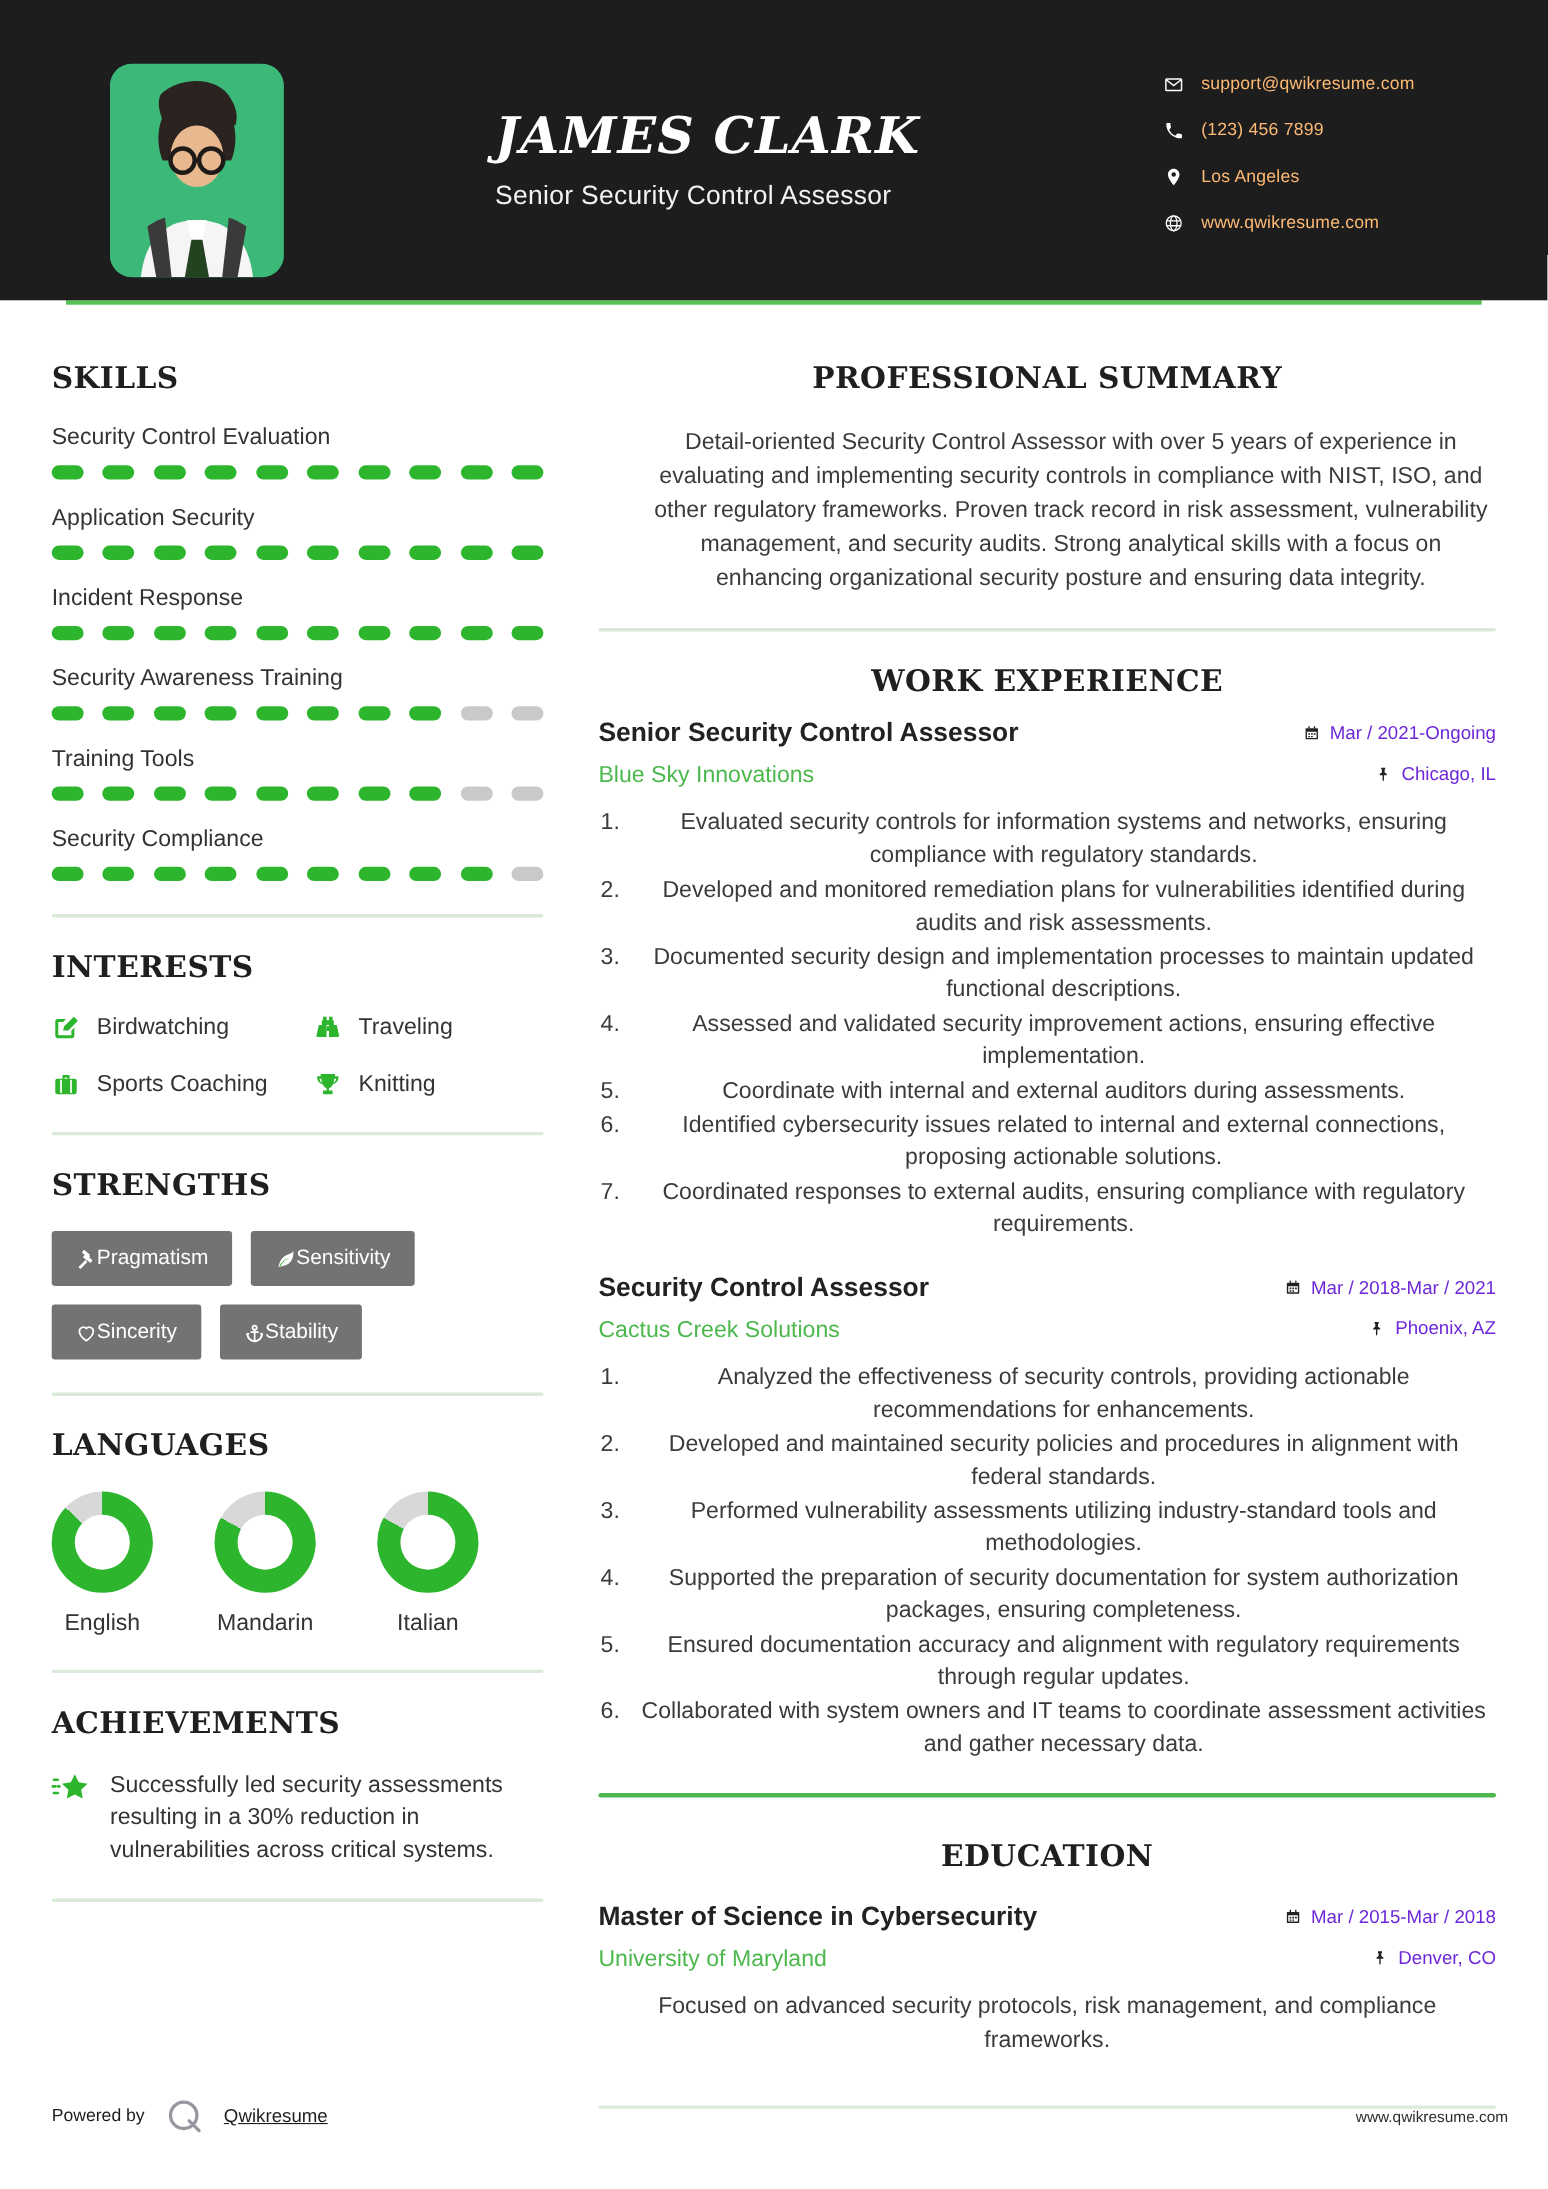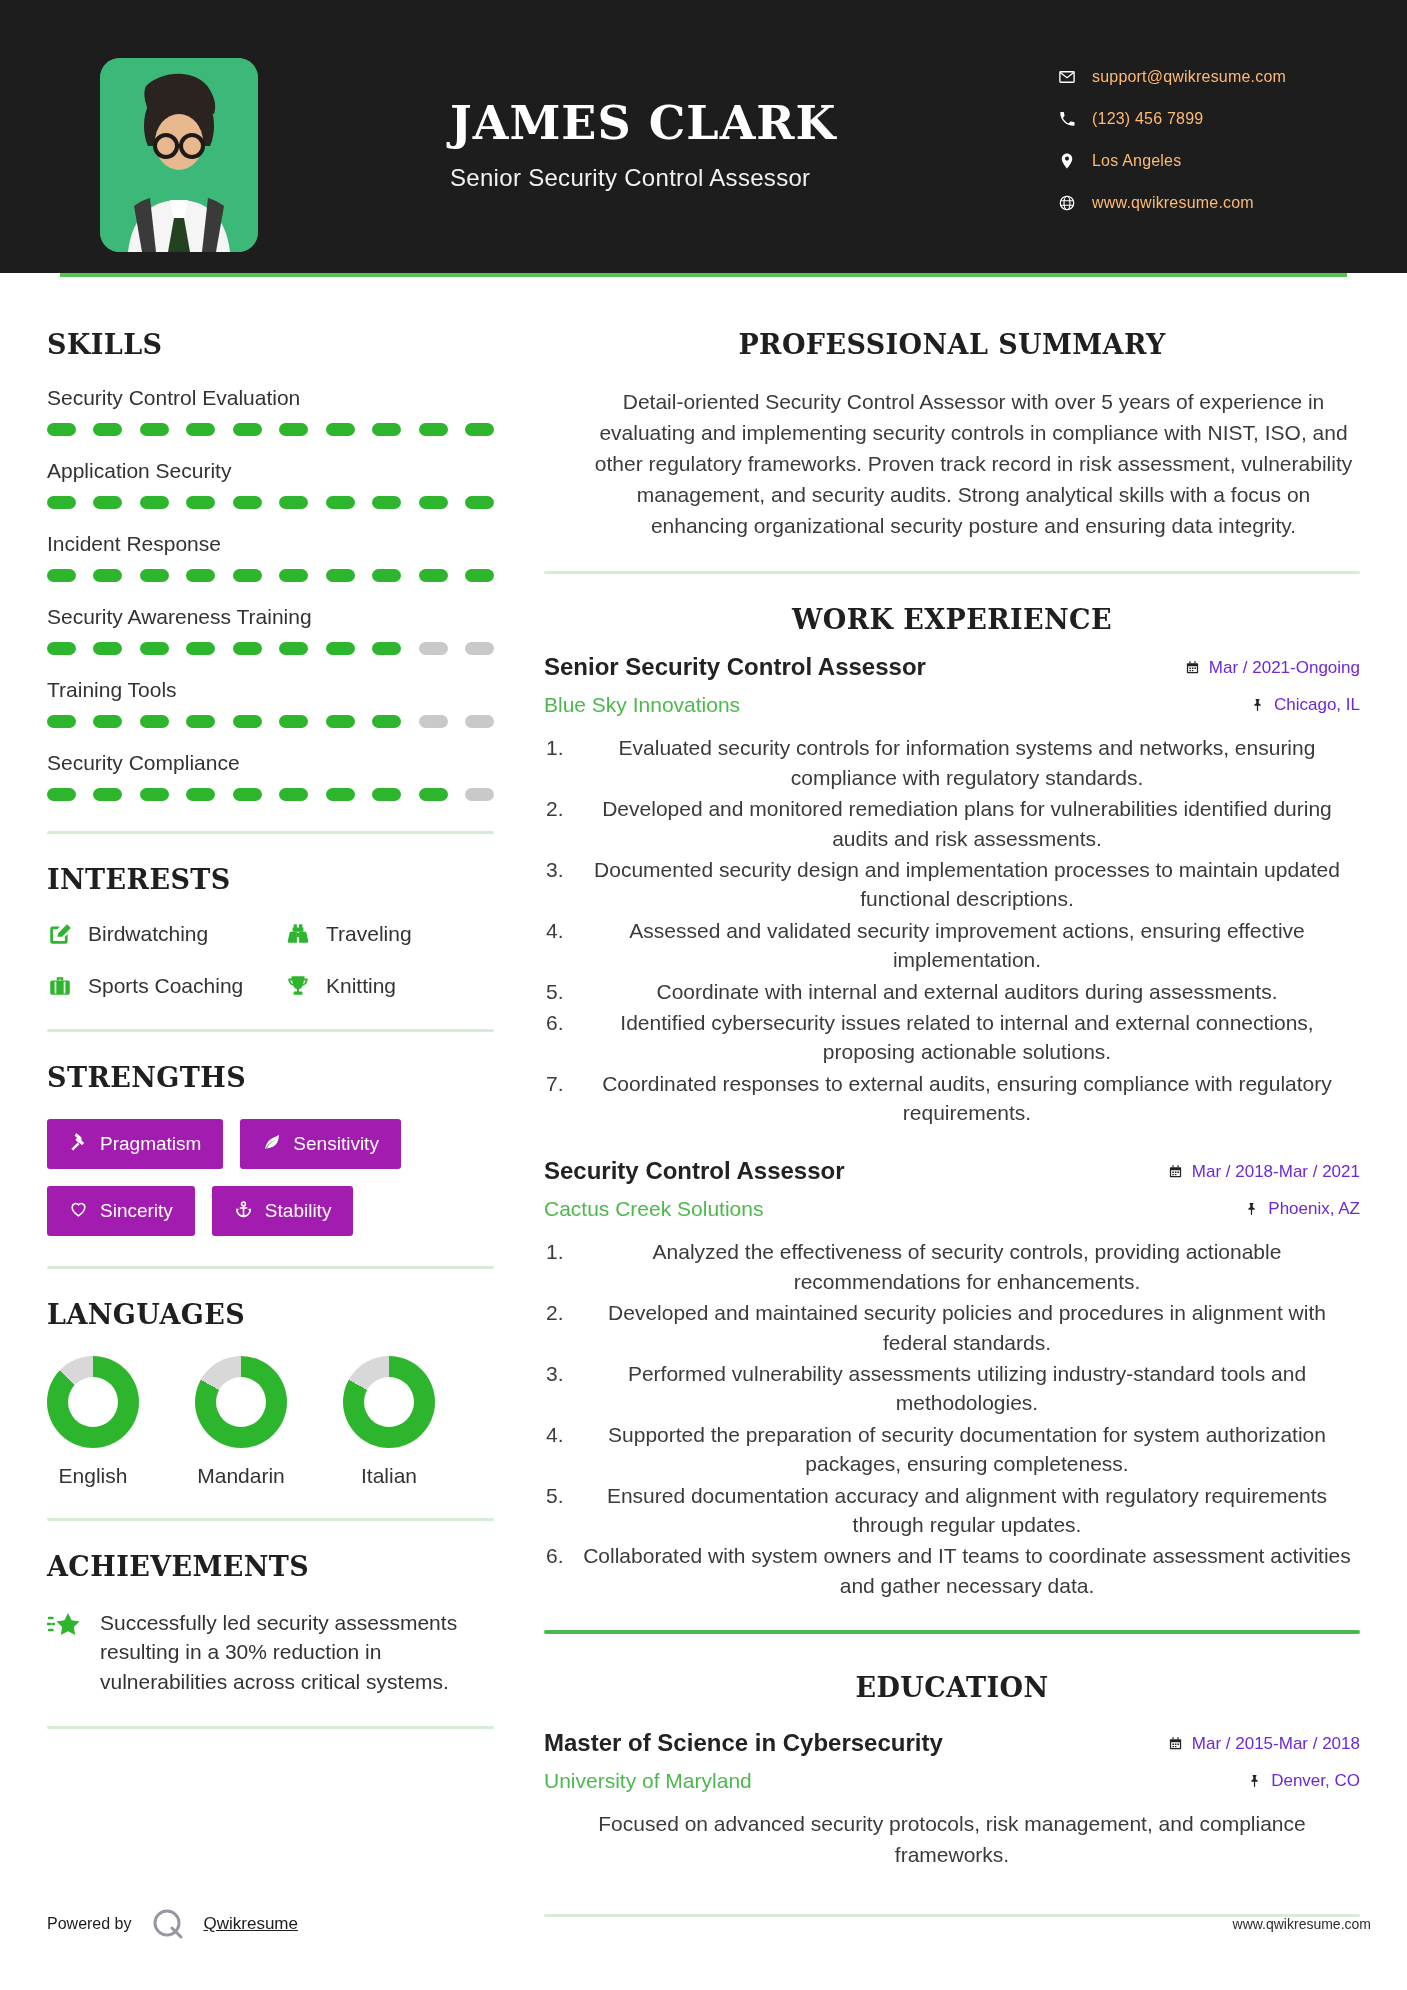--- a/index.html
+++ b/index.html
@@ -10,7 +10,7 @@
   .header { position:relative; height:273px; background:#1d1d1d; }
   .photo { position:absolute; left:100px; top:58px; width:158px; height:194px; border-radius:20px; background:#3cb878; overflow:hidden; }
   .name-block { position:absolute; left:450px; top:96px; }
-  .name { font-family:"DejaVu Serif","Liberation Serif",serif; font-weight:bold; font-size:46px; color:#ffffff; letter-spacing:1px; }
+  .name { font-family:"DejaVu Serif","Liberation Serif",serif; font-weight:bold; font-size:46px; color:#ffffff; letter-spacing:1px;font-style:italic; }
   .job-title { margin-top:14px; font-size:24px; color:#f2f2f2; letter-spacing:0.3px; }
   .contact { position:absolute; left:1058px; top:56px; }
   .contact-row { display:flex; align-items:center; gap:16px; height:42px; color:#fff; }

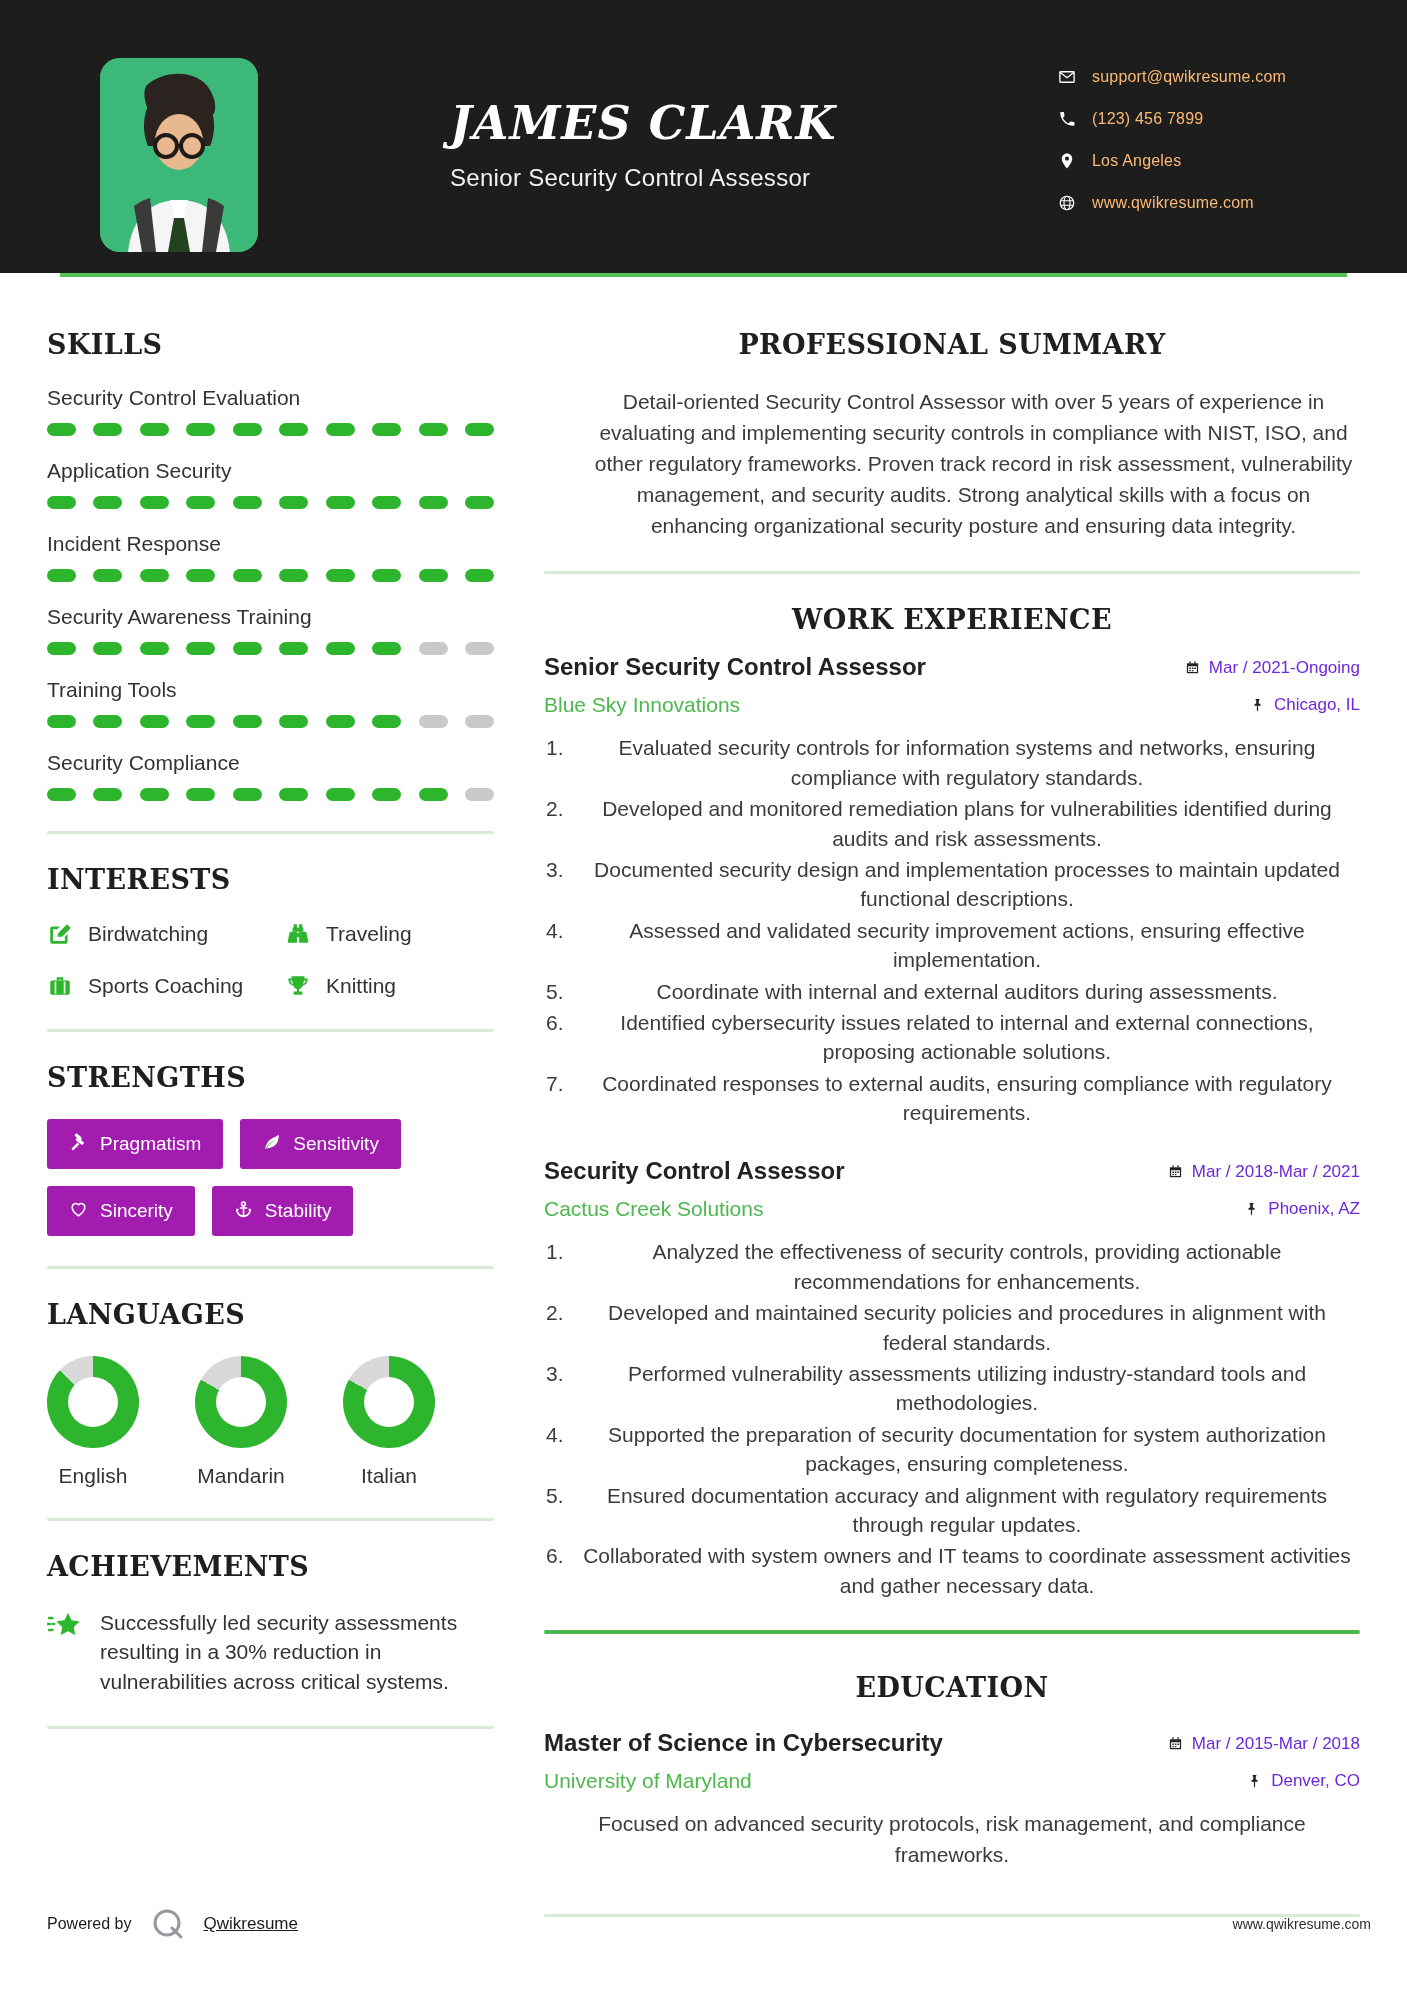--- a/index.html
+++ b/index.html
@@ -41,7 +41,7 @@
 
   
   .strengths-wrap { display:flex; flex-wrap:wrap; gap:17px; }
-  .strength-btn { display:inline-flex; align-items:flex-start; gap:12px; background:#a21caf; color:#fff; font-size:19px; padding:14px 22px; border-radius:3px; }
+  .strength-btn { display:inline-flex; align-items:flex-end; background:#737373; color:#fff; font-size:19px; padding:14px 22px; border-radius:3px; }
   .strength-btn .s-icon { width:19px; height:19px; color:#fff; }
 
   

